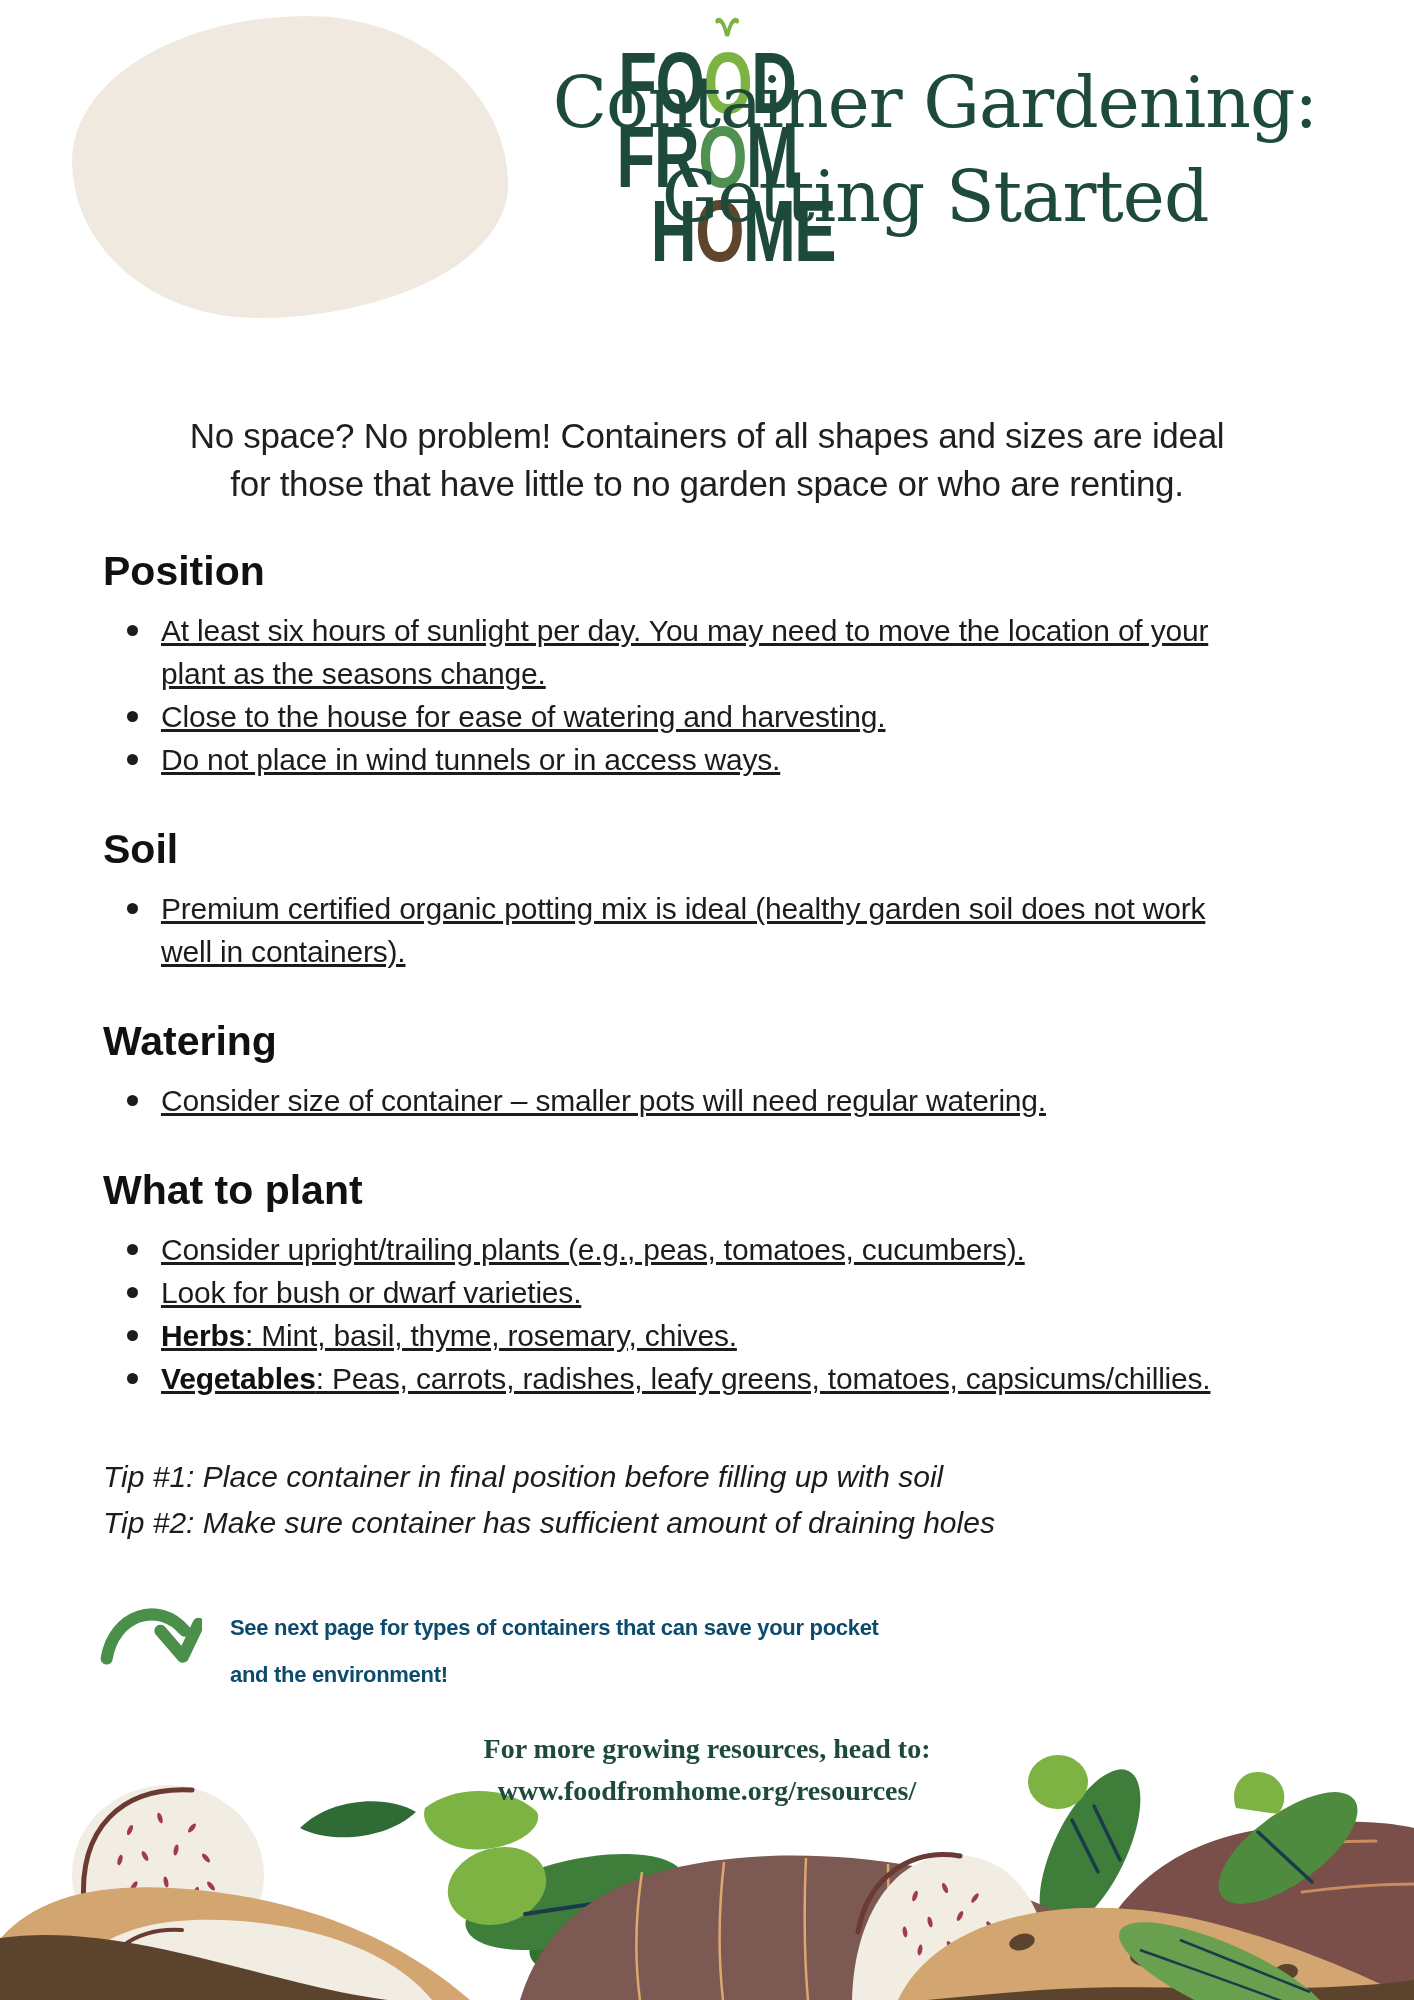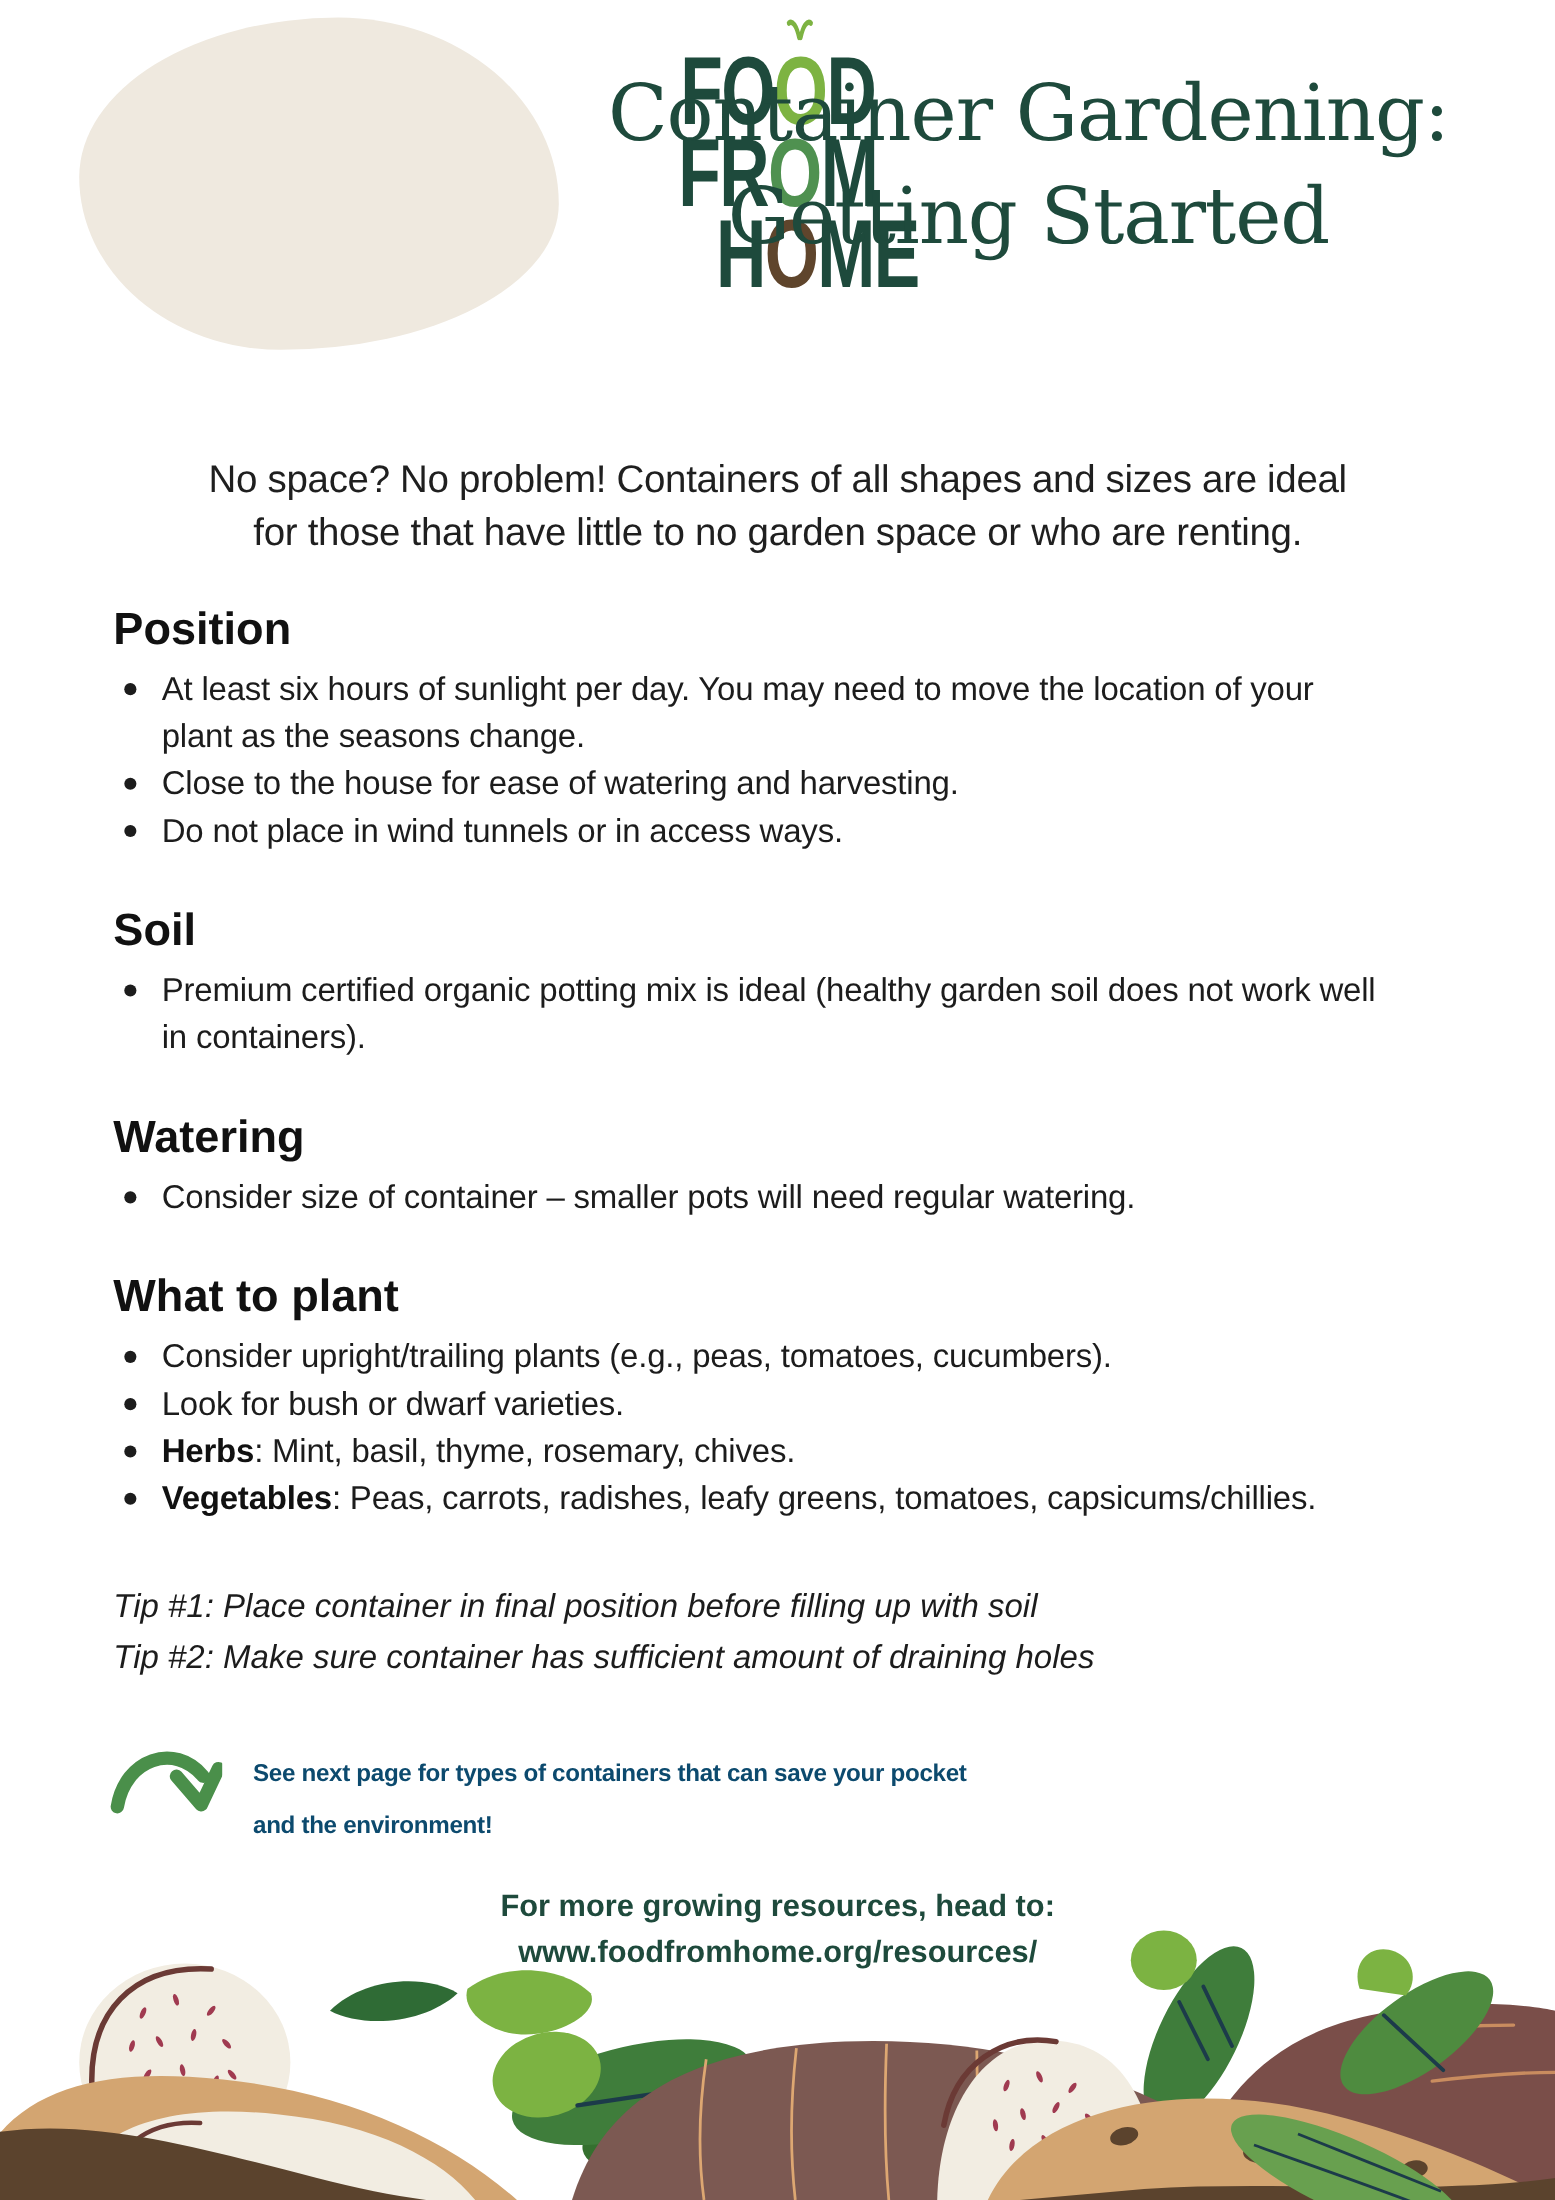--- a/index.html
+++ b/index.html
@@ -39,7 +39,7 @@
     font-size:41px;font-weight:700;color:#111;margin:45px 0 10px 0;
   }
   .section-heading:first-child{margin-top:0;}
-  .sections ul{list-style:none;margin:0;padding:0 0 0 44px;max-width:1140px;}
+  .sections ul{list-style:none;margin:14px;padding:0 0 0 44px;max-width:1140px;text-decoration:underline;}
   .sections li{
     position:relative;font-size:30px;line-height:43px;color:#1c1c1c;letter-spacing:-0.2px;
   }

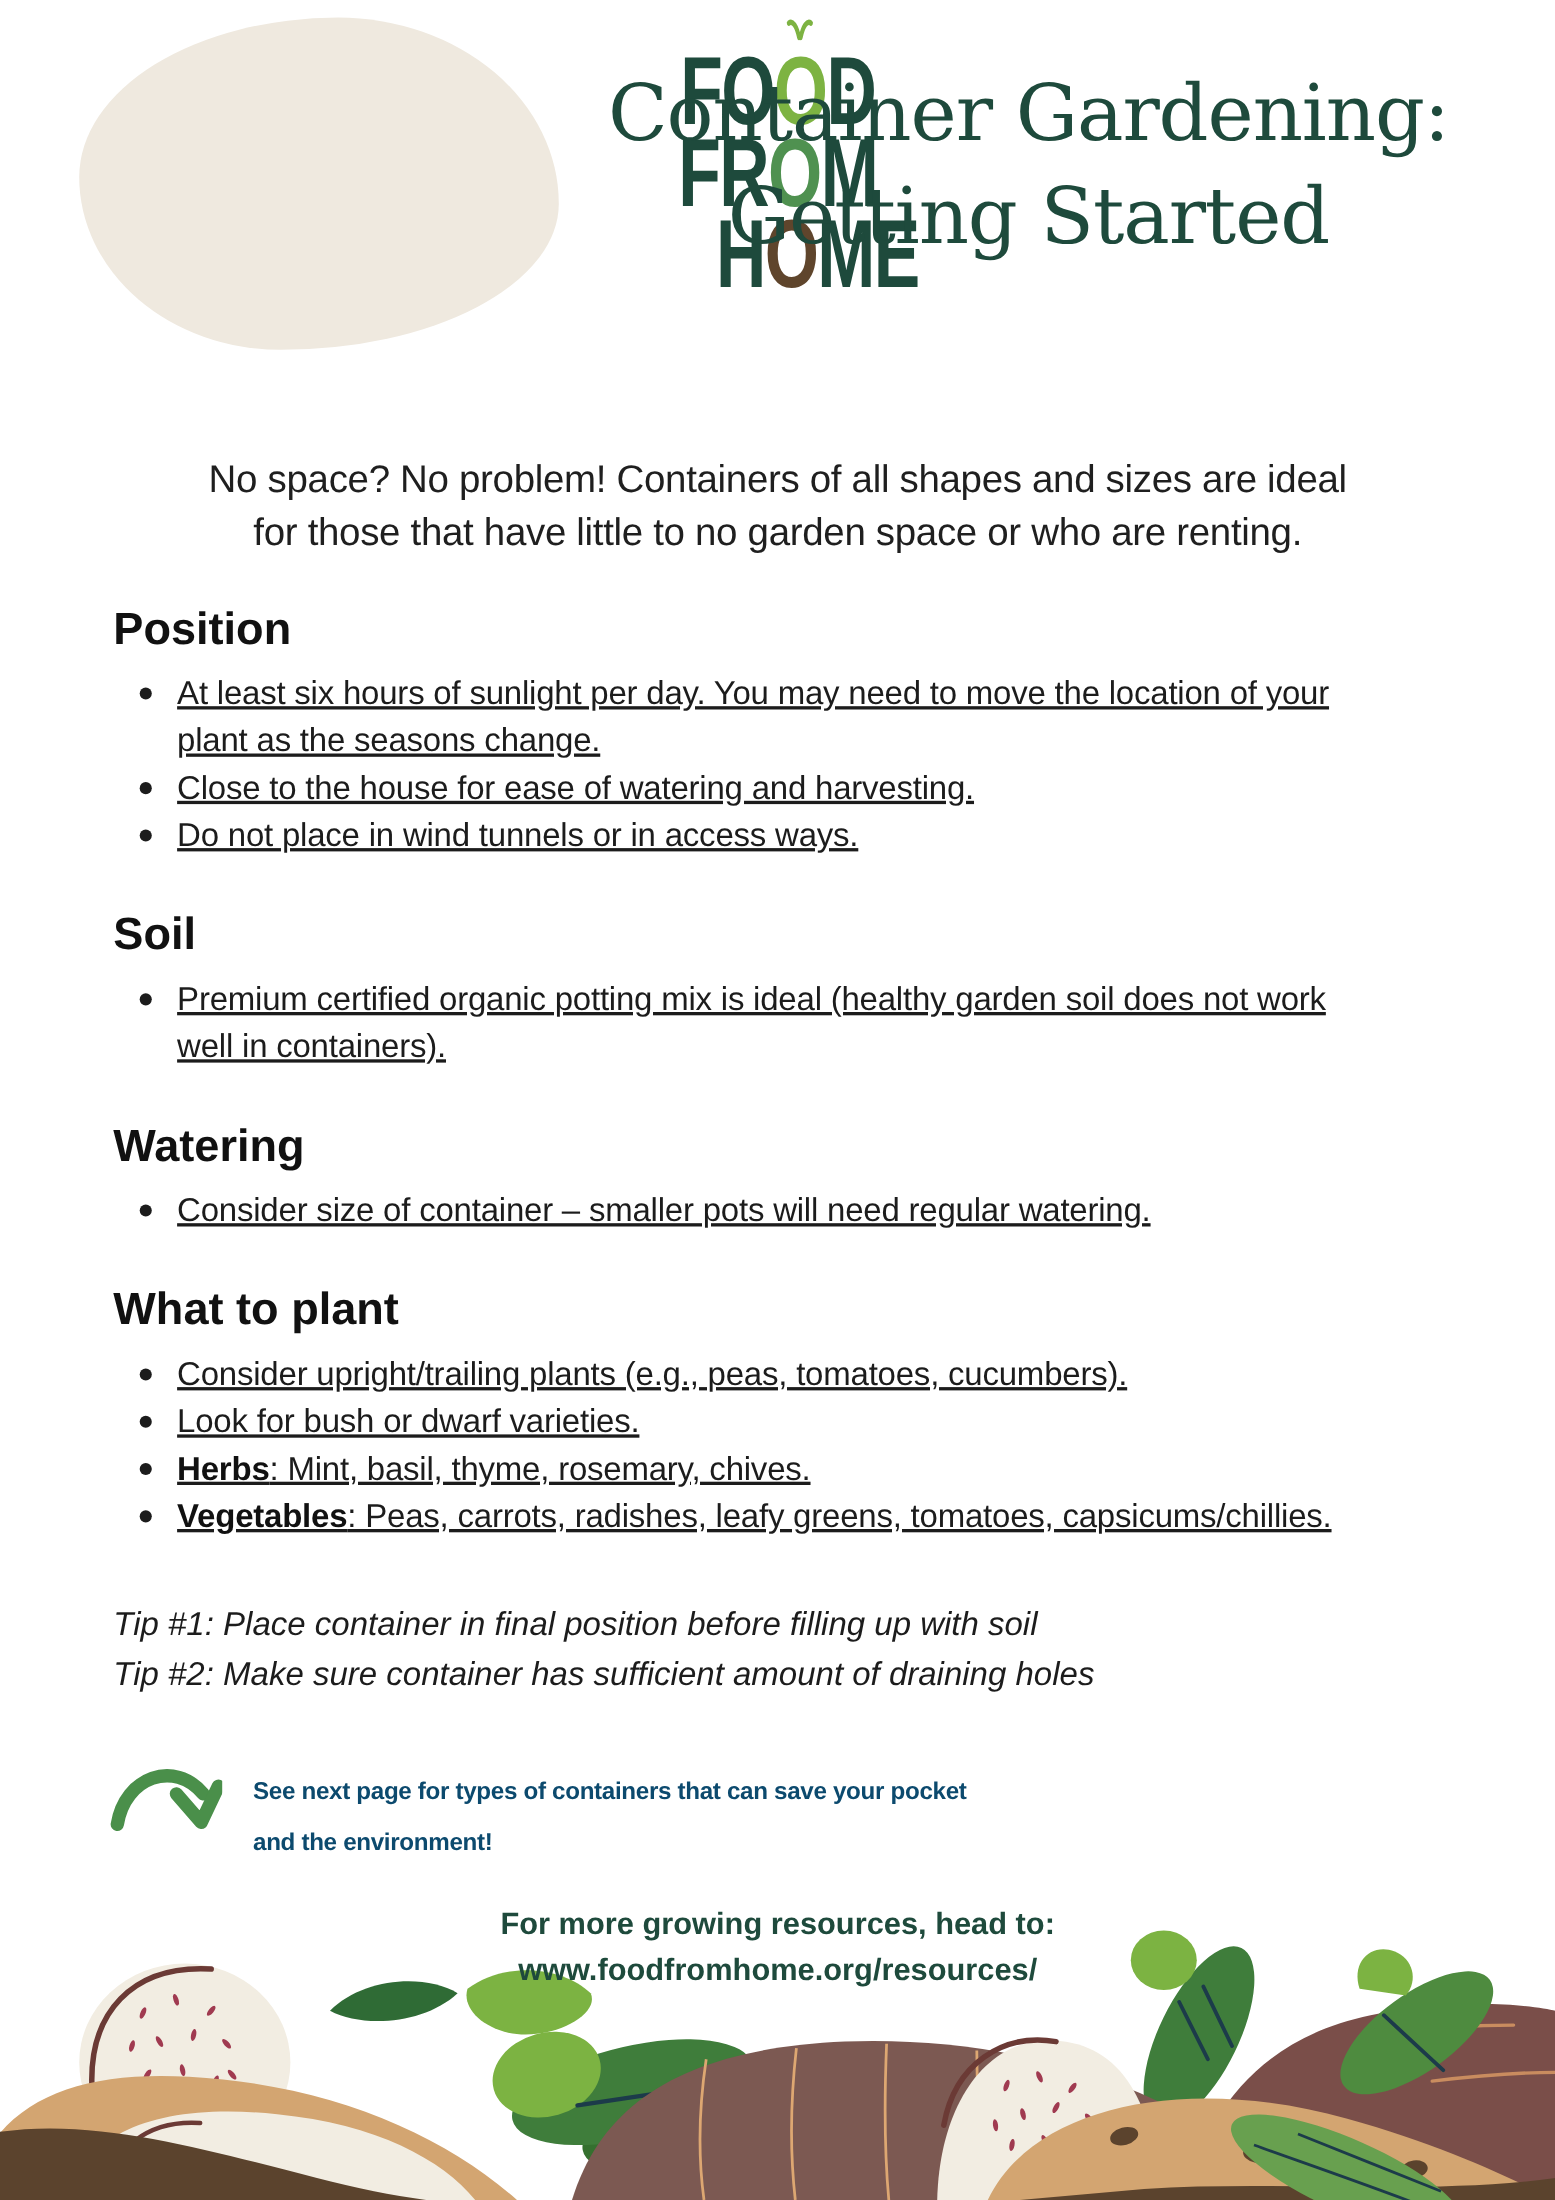--- a/index.html
+++ b/index.html
@@ -60,6 +60,7 @@
   .footer{
     margin-top:30px;text-align:center;font-weight:700;font-size:28px;line-height:42px;
     color:var(--dark-green,#1e4a3c);
+    font-family:Liberation Serif, serif;
   }
   
   .veg{position:absolute;left:0;bottom:0;width:1414px;height:300px;z-index:1;pointer-events:none;}

